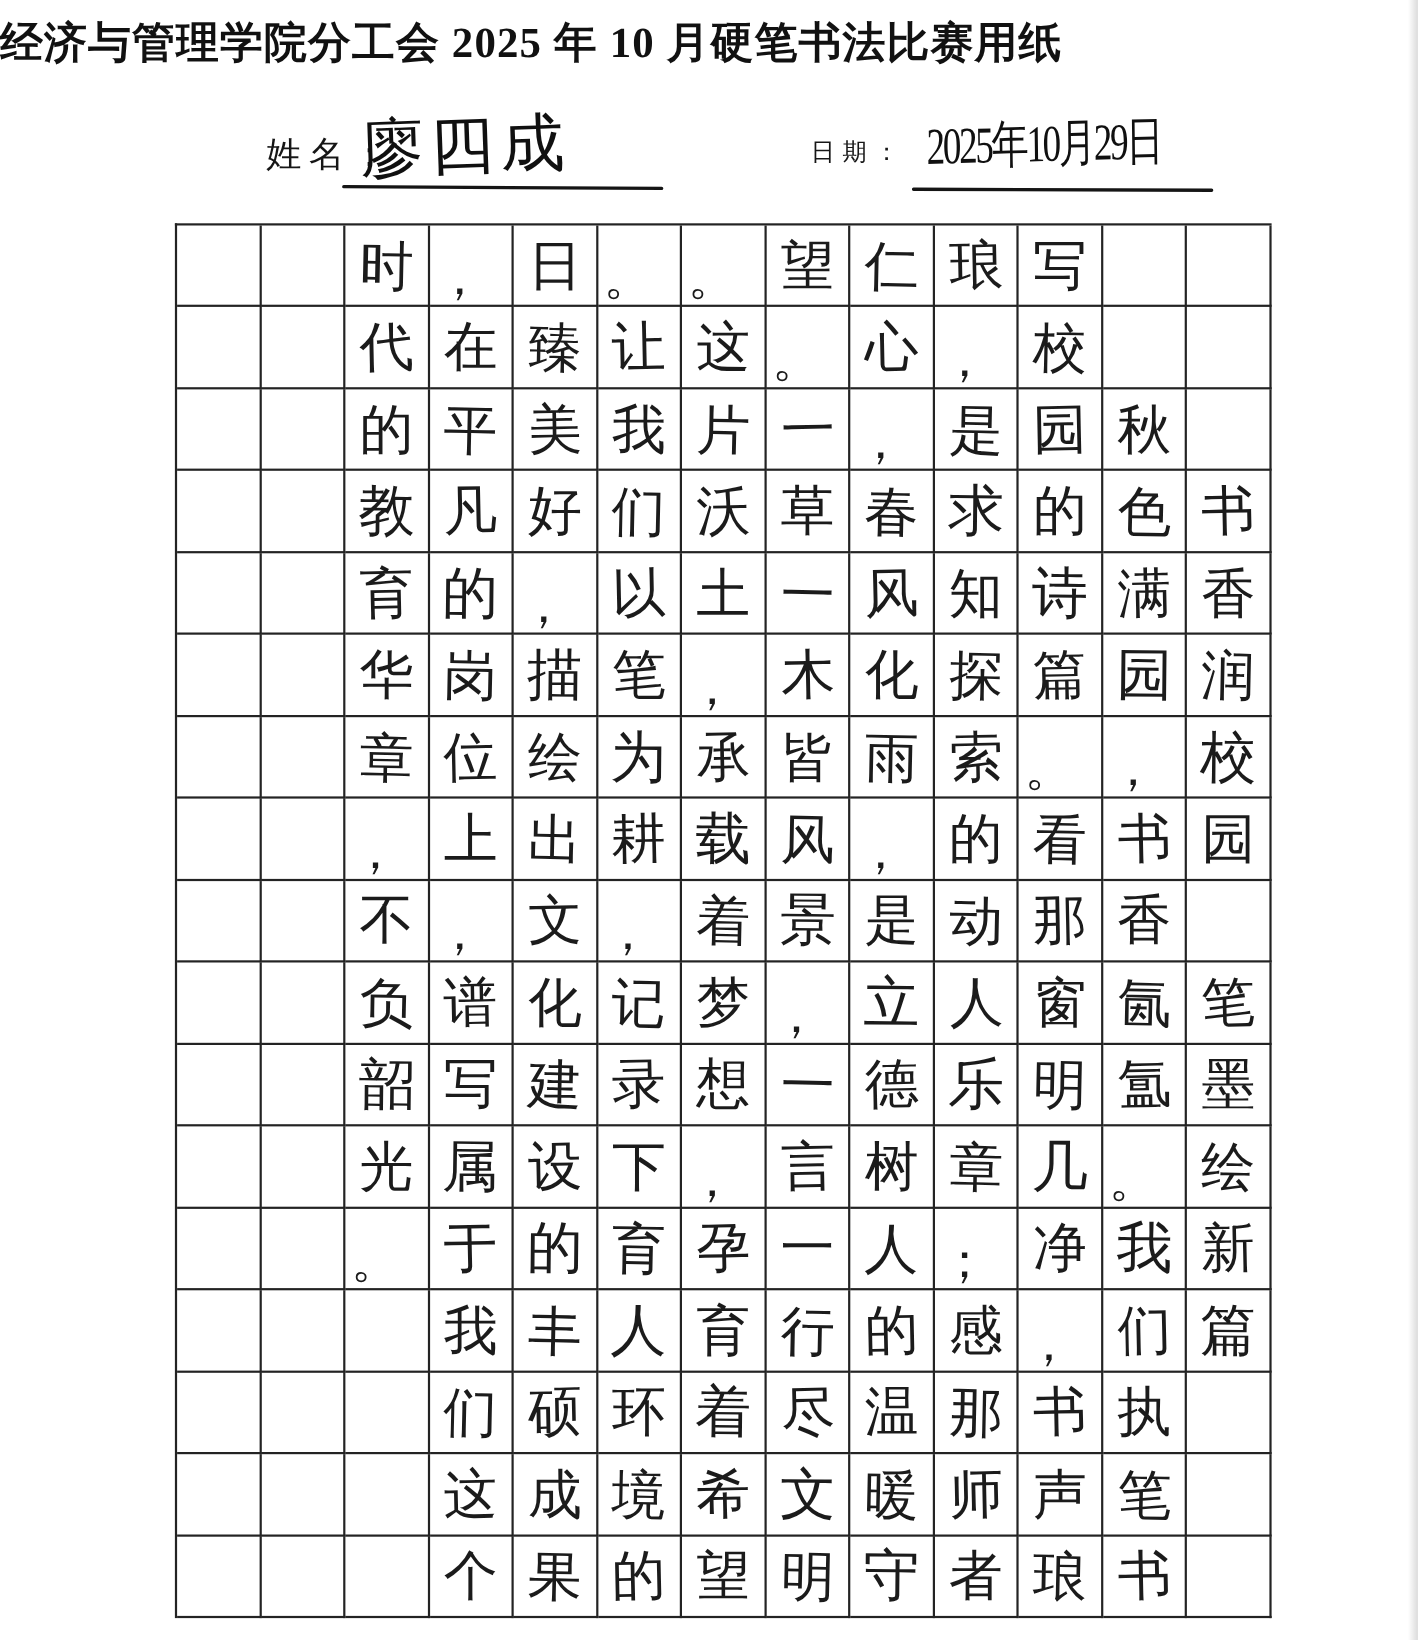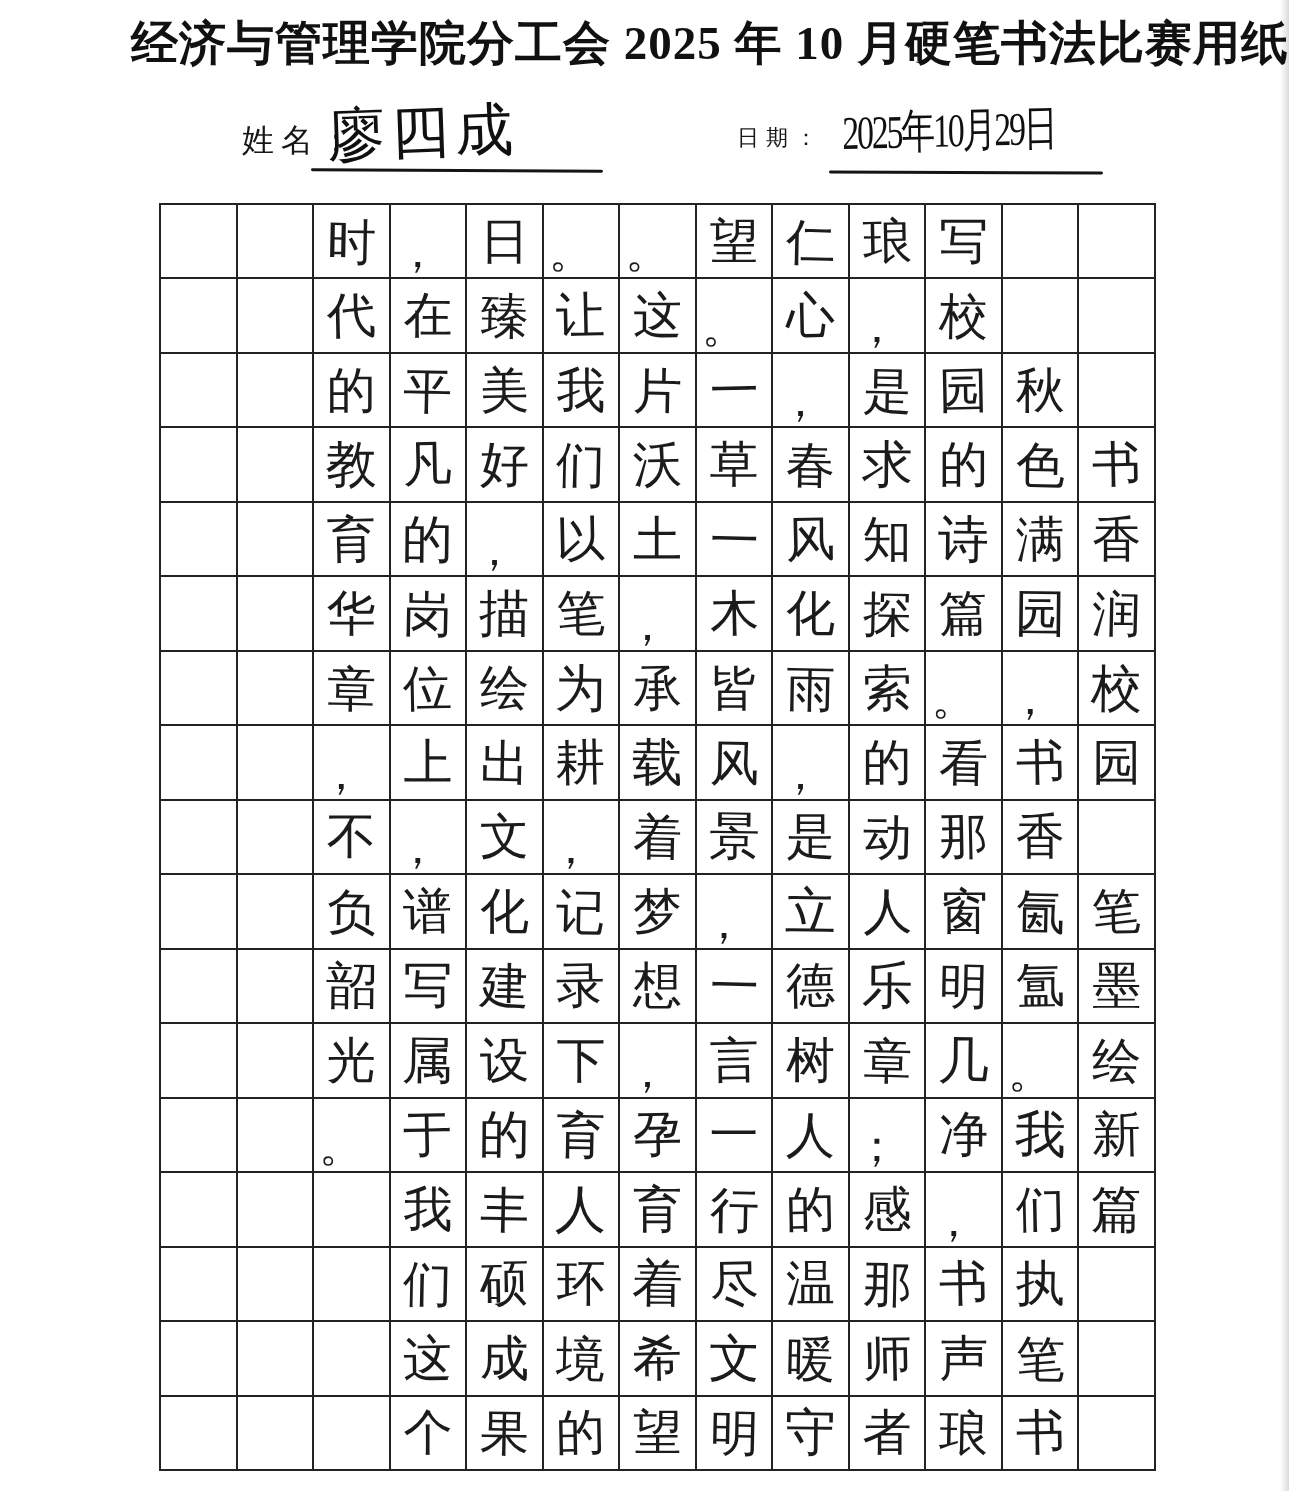--- a/index.html
+++ b/index.html
@@ -18,8 +18,8 @@
   .sheet{position:absolute;inset:0;}
   .page-title{
     position:absolute;left:0;right:0;top:12px;
-    text-align:right;
-    font-size:47px;font-weight:700;color:#111;
+    text-align:left;
+    font-size:39px;font-weight:700;color:#111;
     letter-spacing:1px;
     font-family:"Liberation Serif","DejaVu Serif",serif;
     white-space:nowrap;

